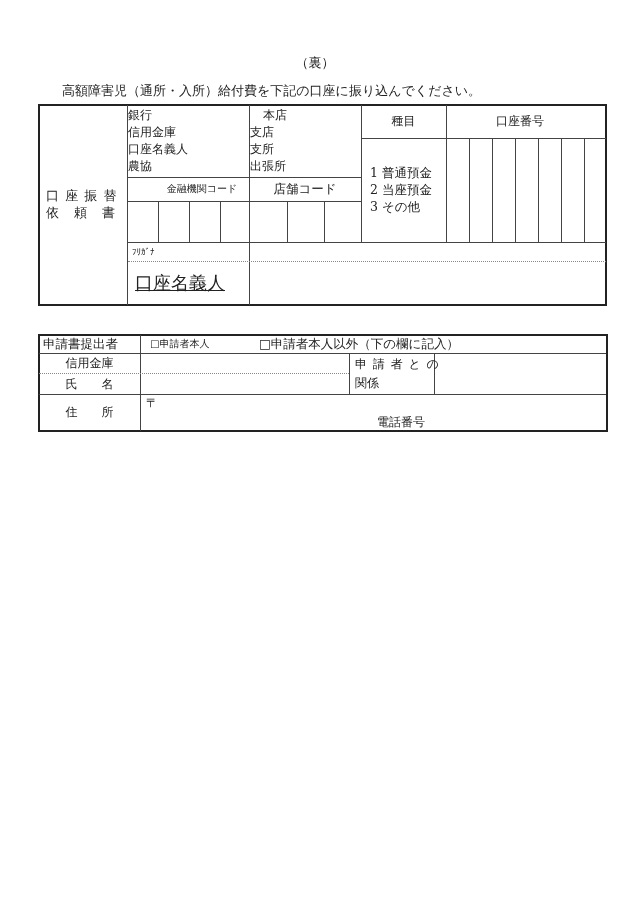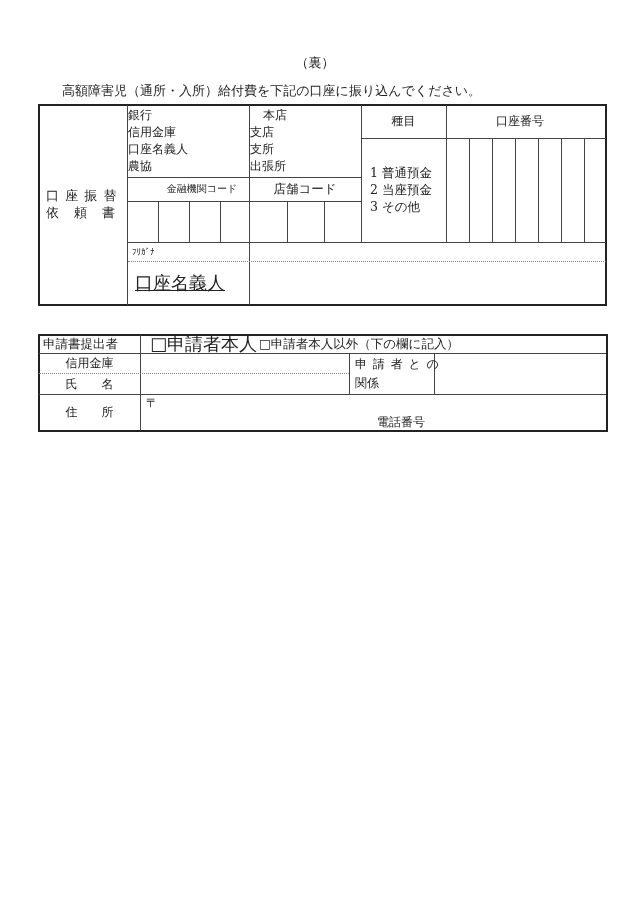--- a/index.html
+++ b/index.html
@@ -98,7 +98,7 @@
 <div class="vl" style="left:434px;top:353px;height:41px;"></div>
 
 <div class="t" style="left:43px;top:337px;font-size:12.5px;">申請書提出者</div>
-<div class="t" style="left:150px;top:337px;font-size:18px;">□申請者本人</div>
+<div class="t" style="left:150px;top:337px;font-size:10px;">□申請者本人</div>
 <div class="t" style="left:259px;top:337px;font-size:12.5px;">□申請者本人以外（下の欄に記入）</div>
 
 <div class="t c" style="left:39px;width:101px;top:356px;">信用金庫</div>

